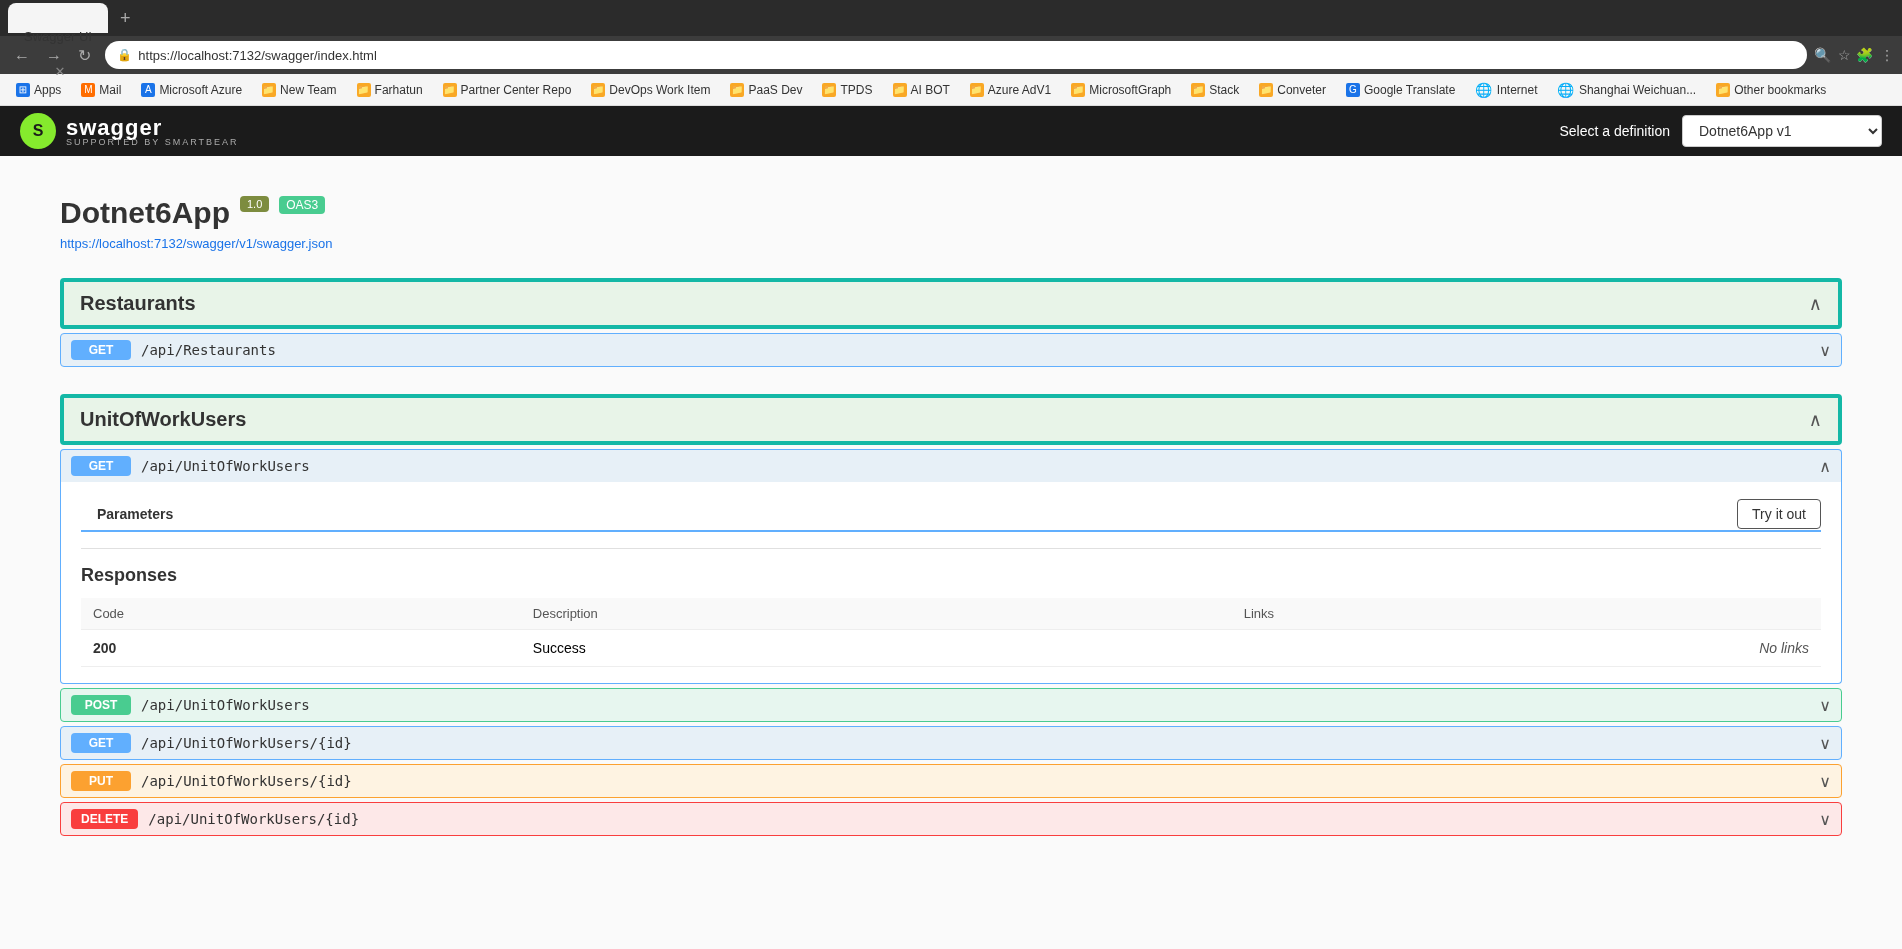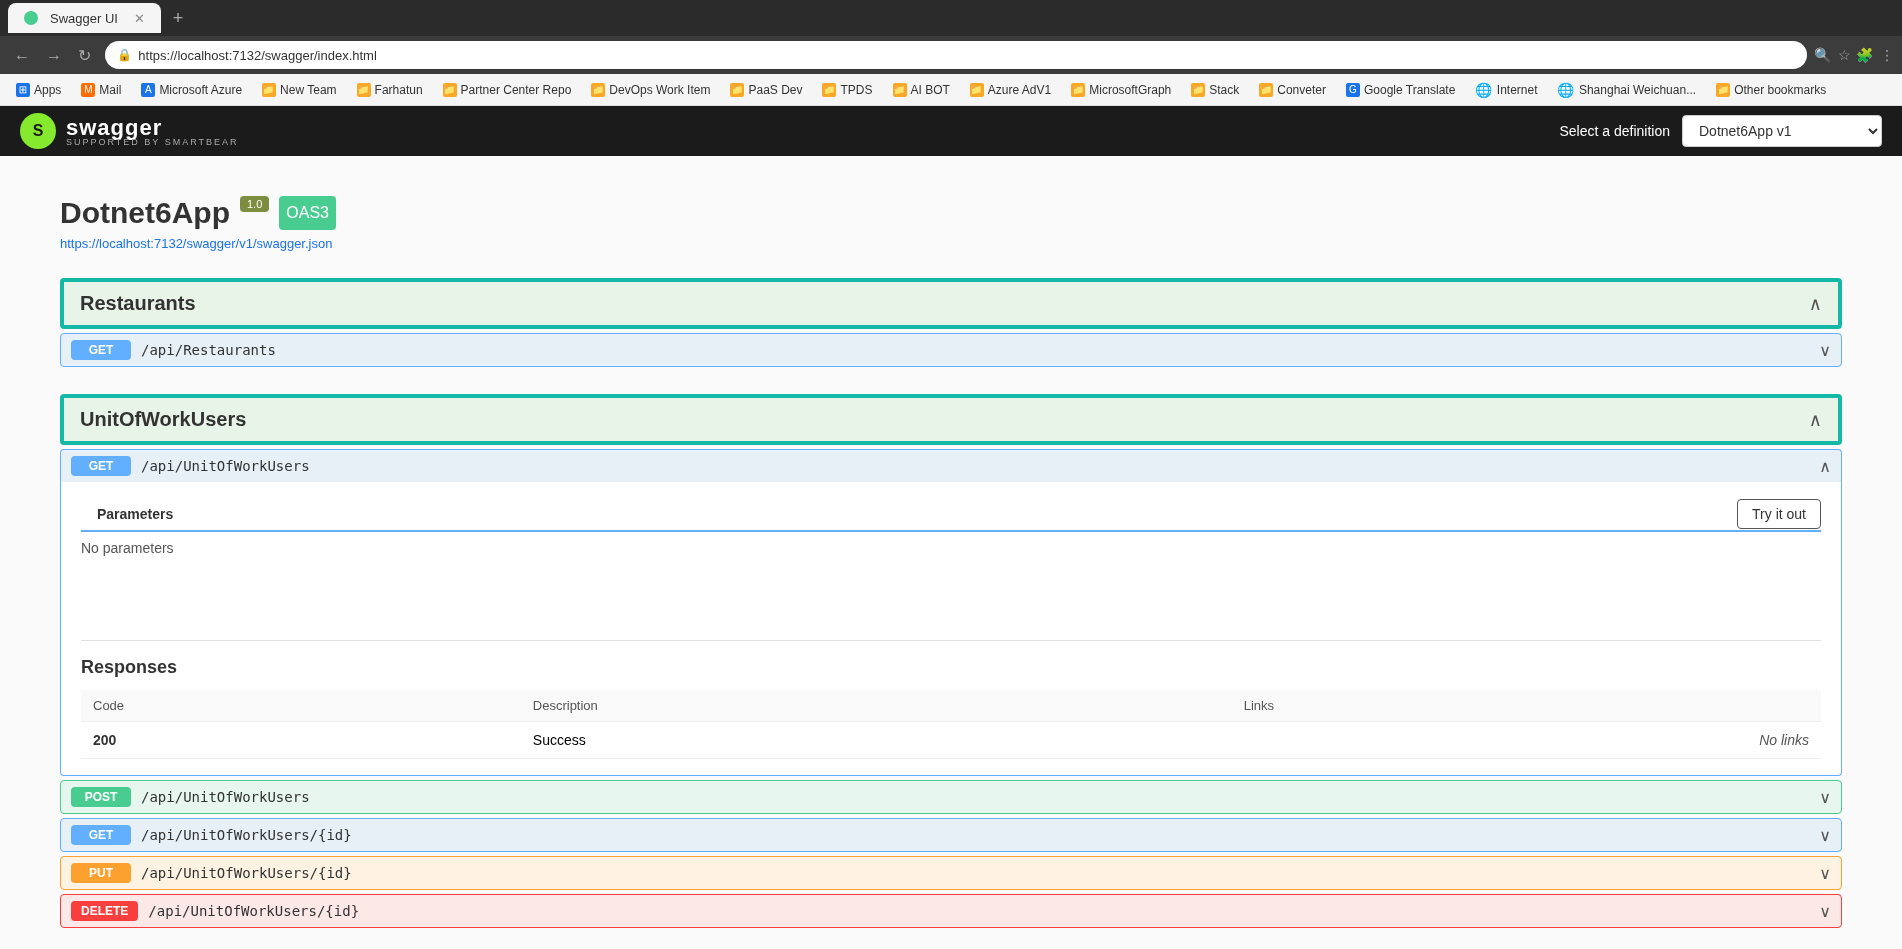--- a/index.html
+++ b/index.html
@@ -26,8 +26,9 @@
       color: #333;
       display: flex;
       align-items: center;
-      gap: 12px;
+      gap: 20px;
       height: 30px;
+      flex-direction: column;
     }
     .tab-favicon {
       width: 14px;

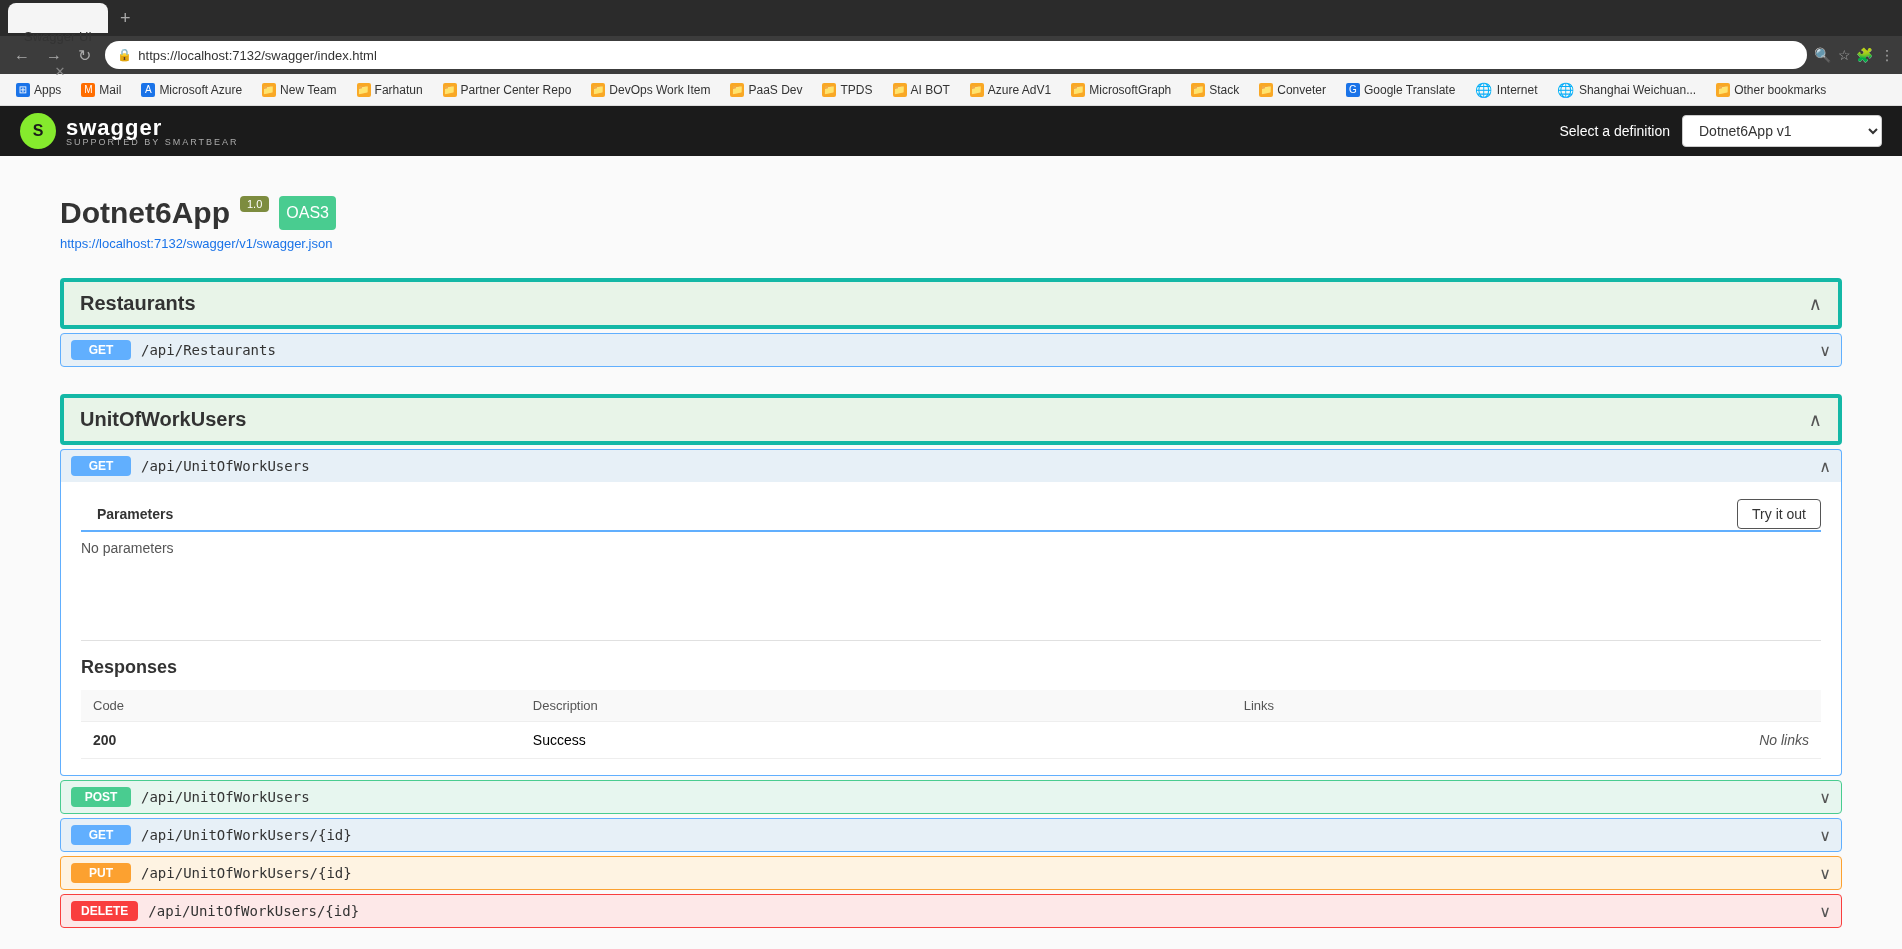--- a/index.html
+++ b/index.html
@@ -196,8 +196,8 @@
     .badge-oas3 {
       background: #49cc90;
       color: white;
-      font-size: 16px;
-      padding: 8px 7px;
+      font-size: 12px;
+      padding: 2px 7px;
       border-radius: 4px;
     }
     .app-link {

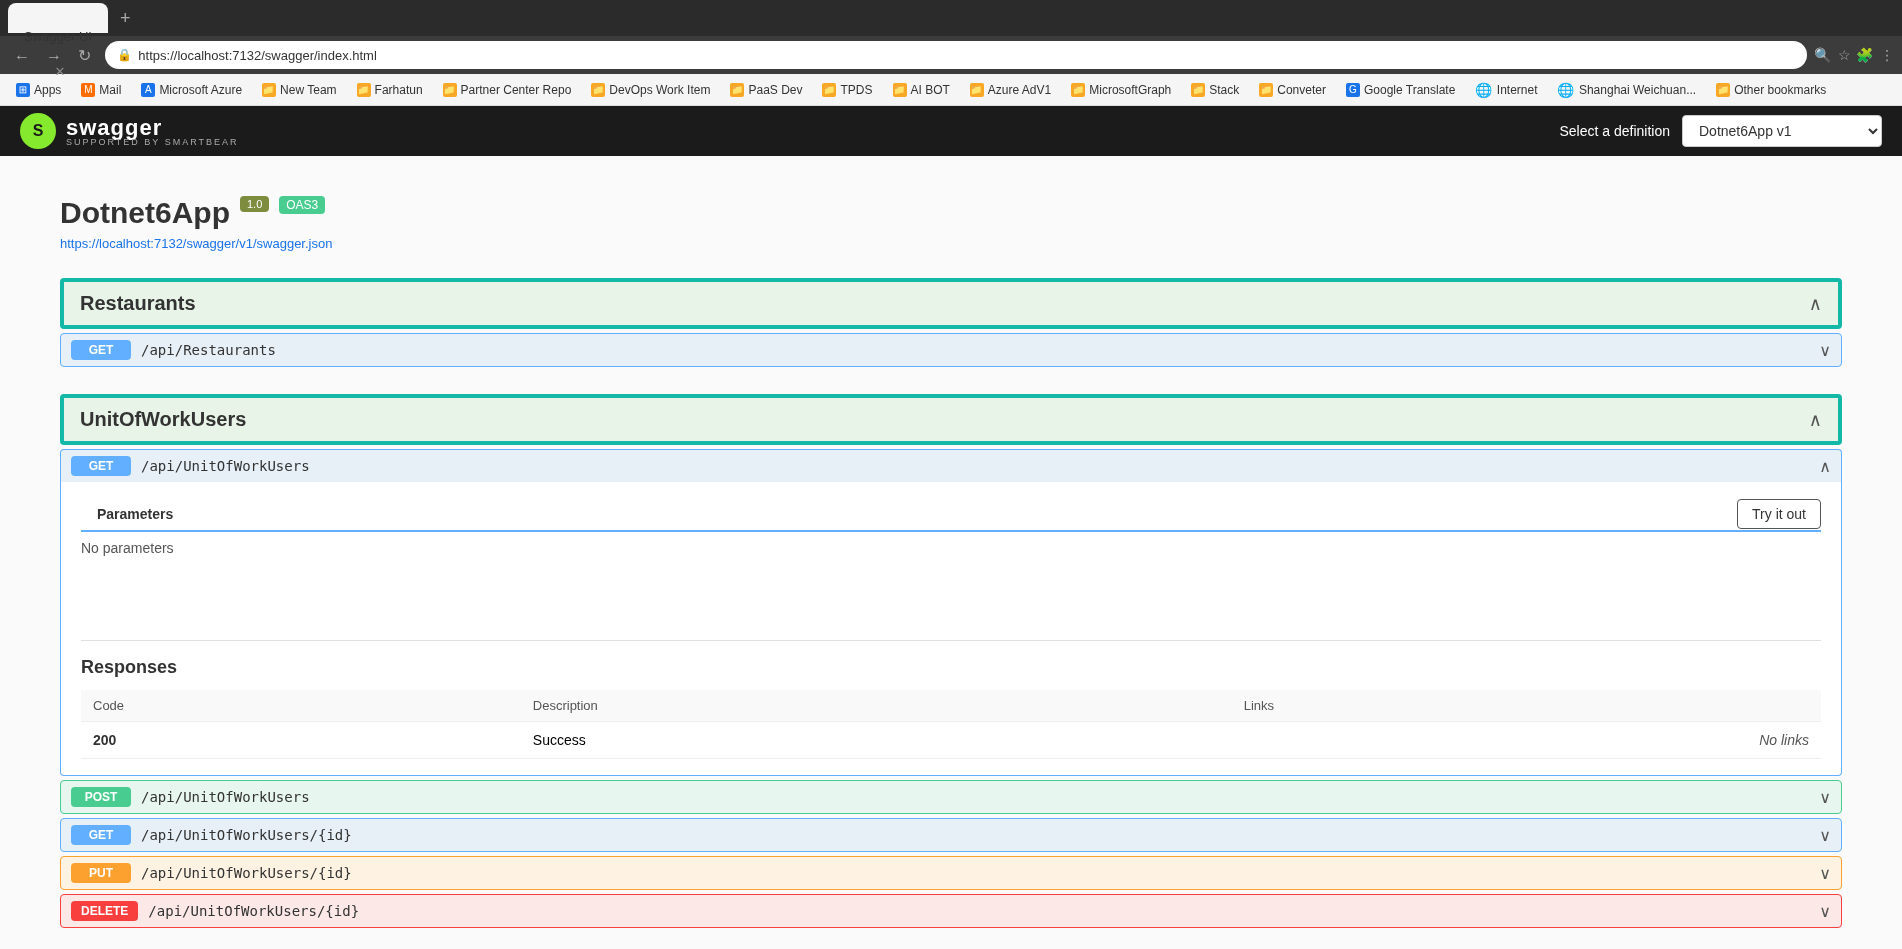--- a/index.html
+++ b/index.html
@@ -539,7 +539,6 @@
                 <button class="try-it-out-btn">Try it out</button>
               </div>
             </div>
-            <div class="no-params">No parameters</div>
           </div>
           <div class="endpoint-separator"></div>
 

